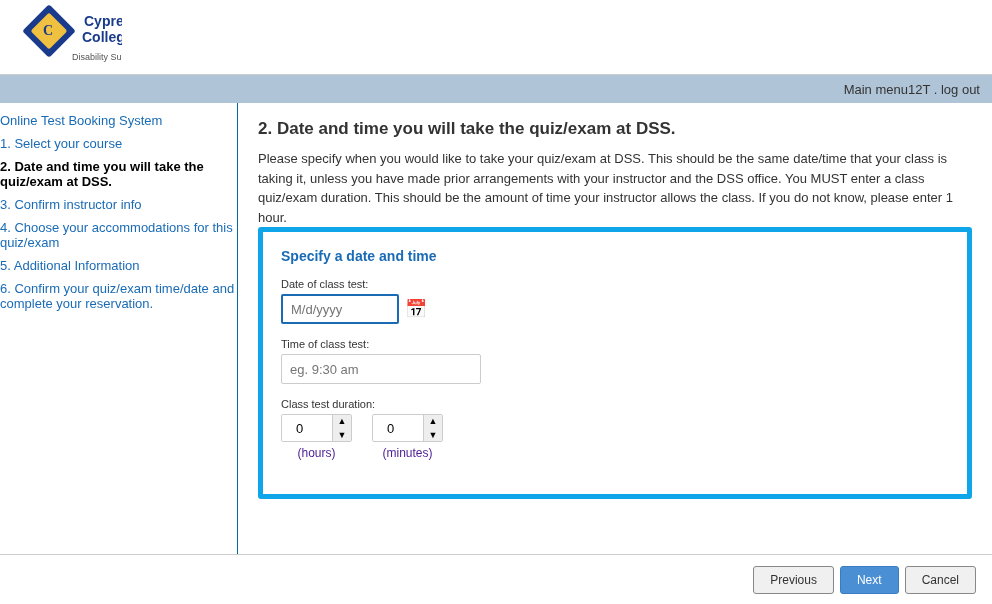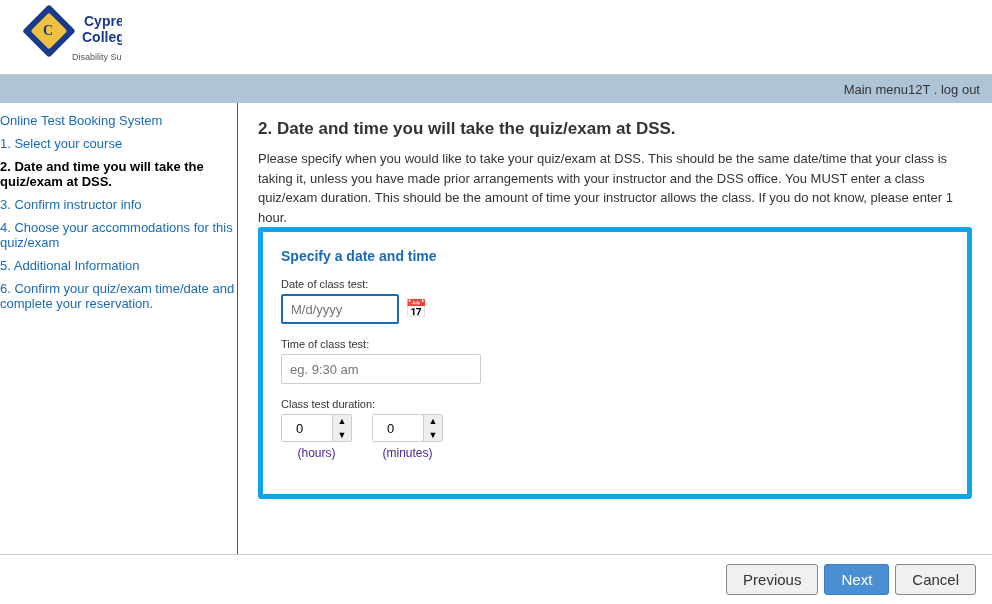--- a/index.html
+++ b/index.html
@@ -46,7 +46,7 @@
 
     
     .footer { height: 50px; display: flex; justify-content: flex-end; align-items: center; padding: 0 16px; gap: 6px; border-top: 1px solid #ccc; background: #fff; }
-    .btn { padding: 6px 16px; border: 1px solid #888; border-radius: 3px; font-size: 15px; cursor: pointer; background: #f0f0f0; color: #333; }
+    .btn { padding: 6px 16px; border: 1px solid #888; border-radius: 3px; font-size: 12px; cursor: pointer; background: #f0f0f0; color: #333; }
     .btn-primary { background: #4a8fd4; color: #fff; border-color: #3a7bc4; }
   </style>
 </head>

